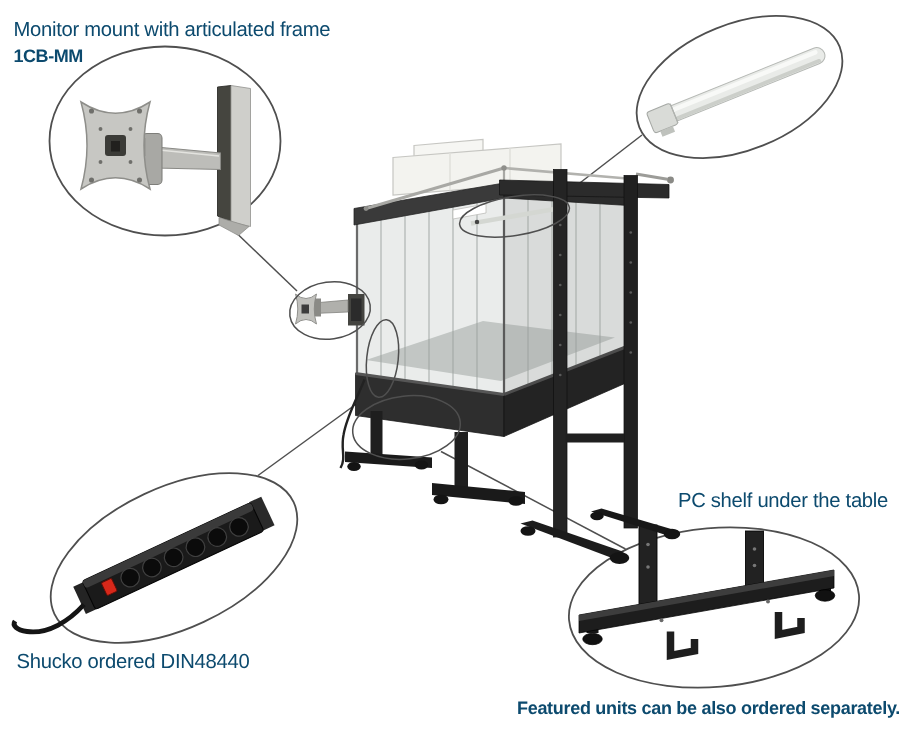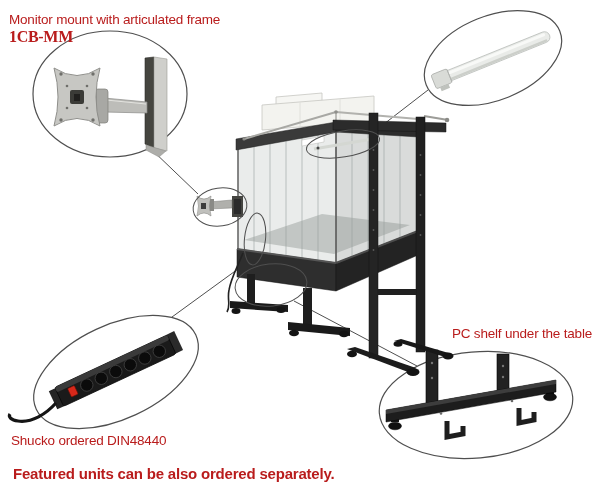--- a/index.html
+++ b/index.html
@@ -5,7 +5,7 @@
   html,body{margin:0;padding:0;background:#ffffff;}
   .canvas{
     position:relative;width:600px;height:488px;background:#ffffff;overflow:hidden;
-    font-family:"Liberation Sans", sans-serif;color:#b91c1c;
+    font-family:"Liberation Sans", sans-serif;color:#0c4a6e;
   }
   .canvas svg{position:absolute;left:0;top:0;}
   .label{position:absolute;white-space:nowrap;}

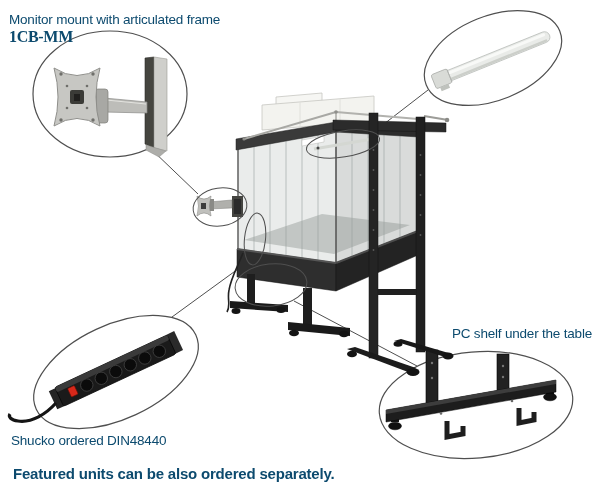--- a/index.html
+++ b/index.html
@@ -9,7 +9,7 @@
   }
   .canvas svg{position:absolute;left:0;top:0;}
   .label{position:absolute;white-space:nowrap;}
-  .label .code{font-weight:bold;font-size:16px;line-height:18px;letter-spacing:-0.3px;font-family:Liberation Serif, serif;}
+  .label .code{font-weight:bold;font-size:12px;line-height:18px;letter-spacing:-0.3px;}
   .label .desc{font-size:13.5px;line-height:15.5px;letter-spacing:-0.2px;}
   .label-mm{left:9px;top:12px;}
   .label-wl{right:8px;top:103px;text-align:right;}

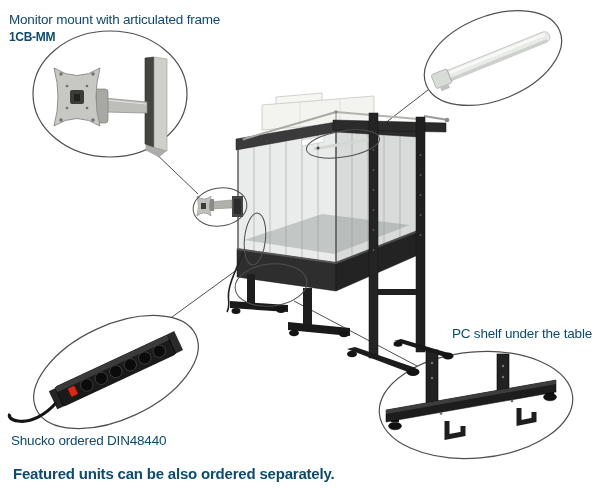--- a/index.html
+++ b/index.html
@@ -17,7 +17,7 @@
   .label-es{left:11px;top:433px;}
   .footer-note{
     position:absolute;left:0;top:465px;width:100%;box-sizing:border-box;padding-left:13px;
-    text-align:left;font-weight:bold;font-size:15px;letter-spacing:-0.2px;
+    text-align:right;font-weight:bold;font-size:12px;letter-spacing:-0.2px;
   }
 </style>
 </head>

